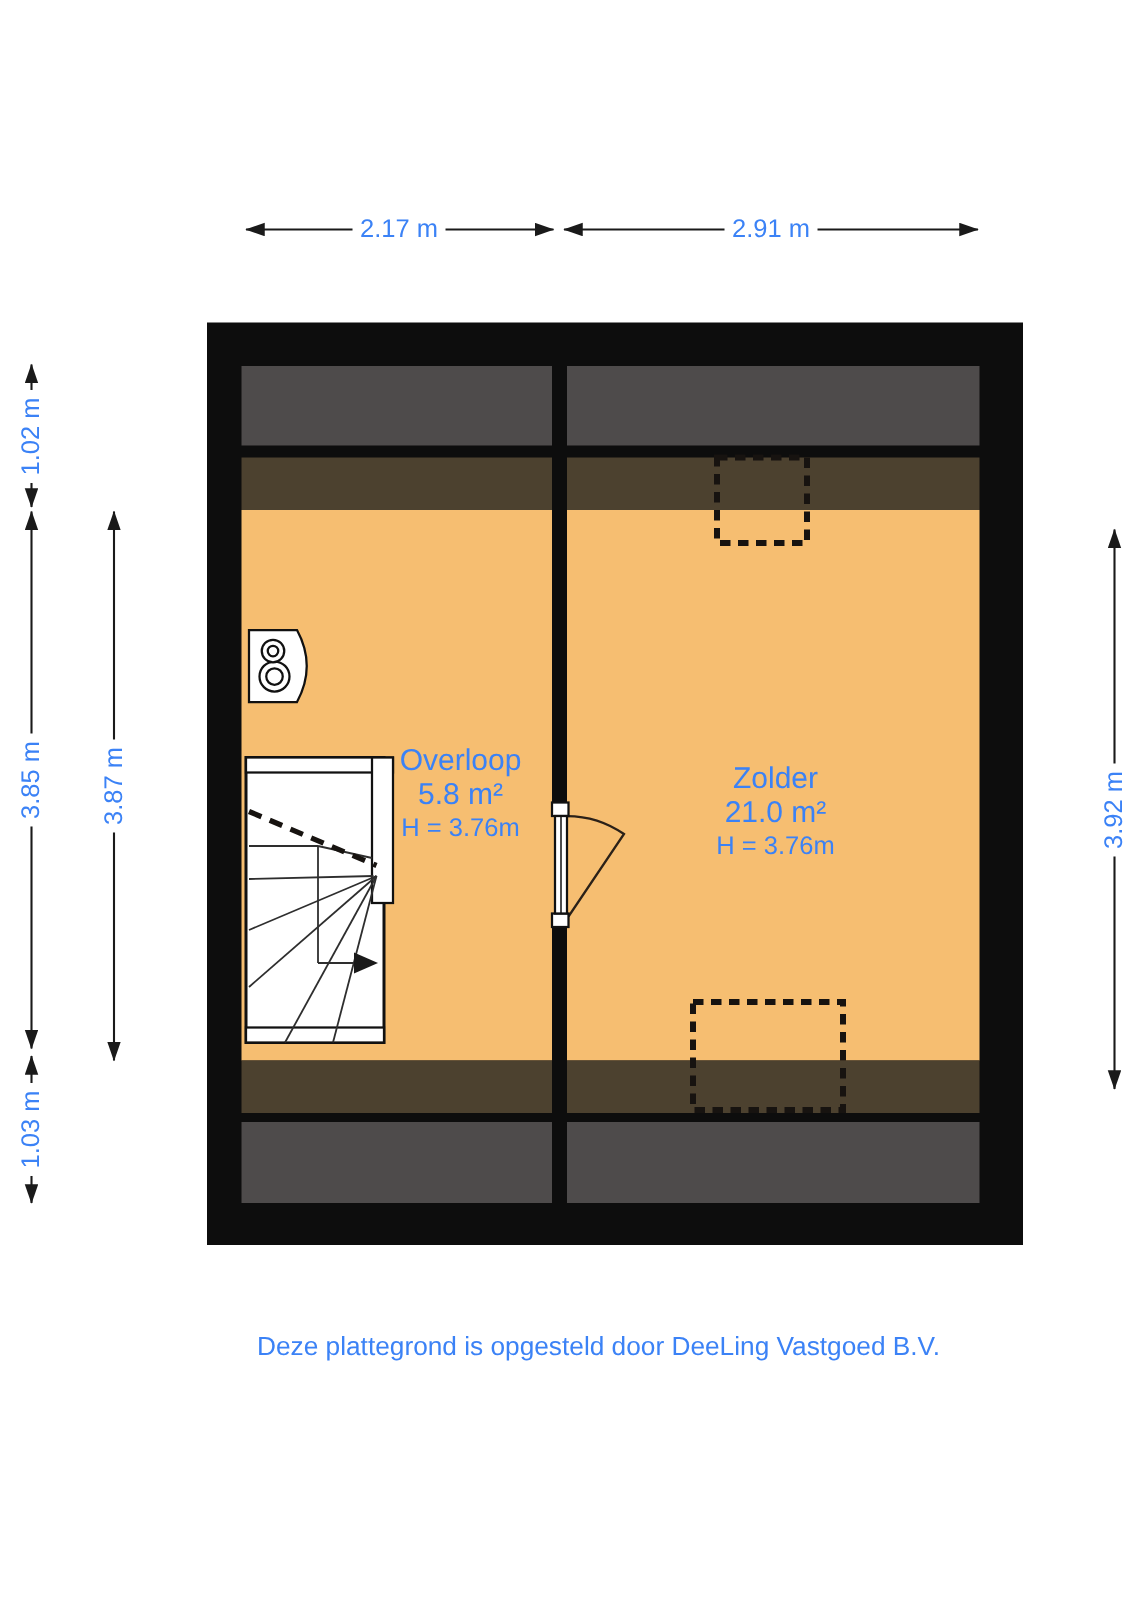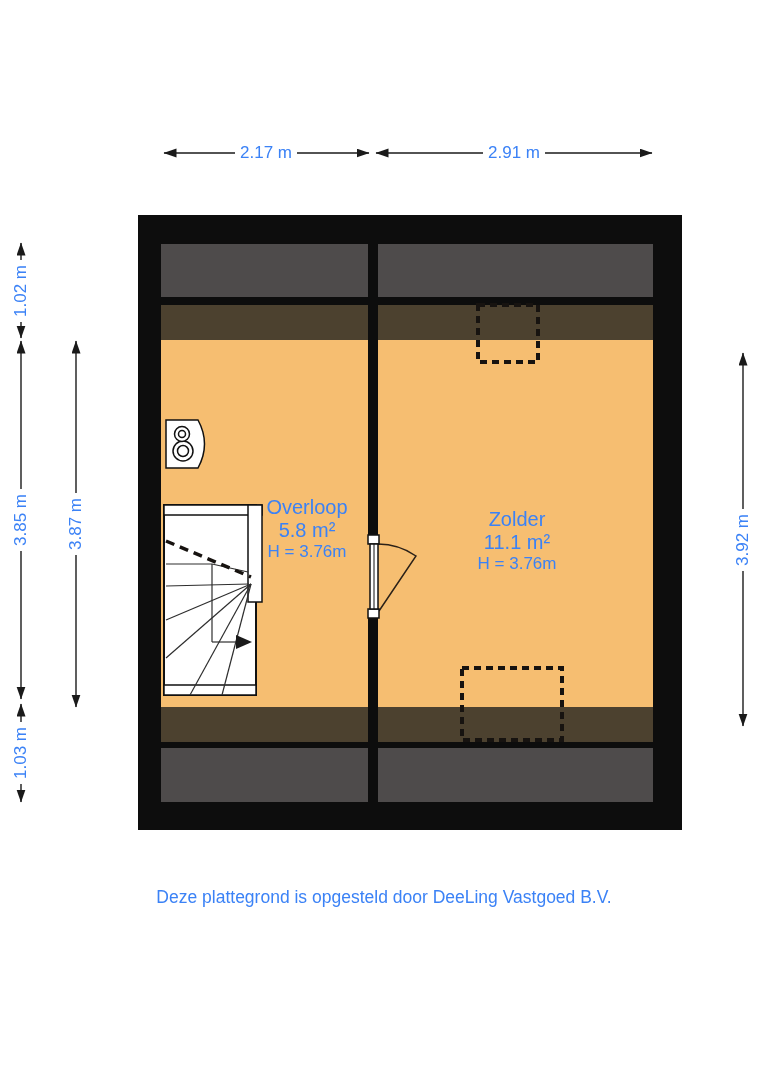--- a/index.html
+++ b/index.html
@@ -122,7 +122,7 @@
   </div>
   <div class="label room-label" style="left:517px;top:508px;">
     <div>Zolder</div>
-    <div>11.1 m²</div>
+    <div>21.0 m²</div>
     <div class="h-line">H = 3.76m</div>
   </div>
 

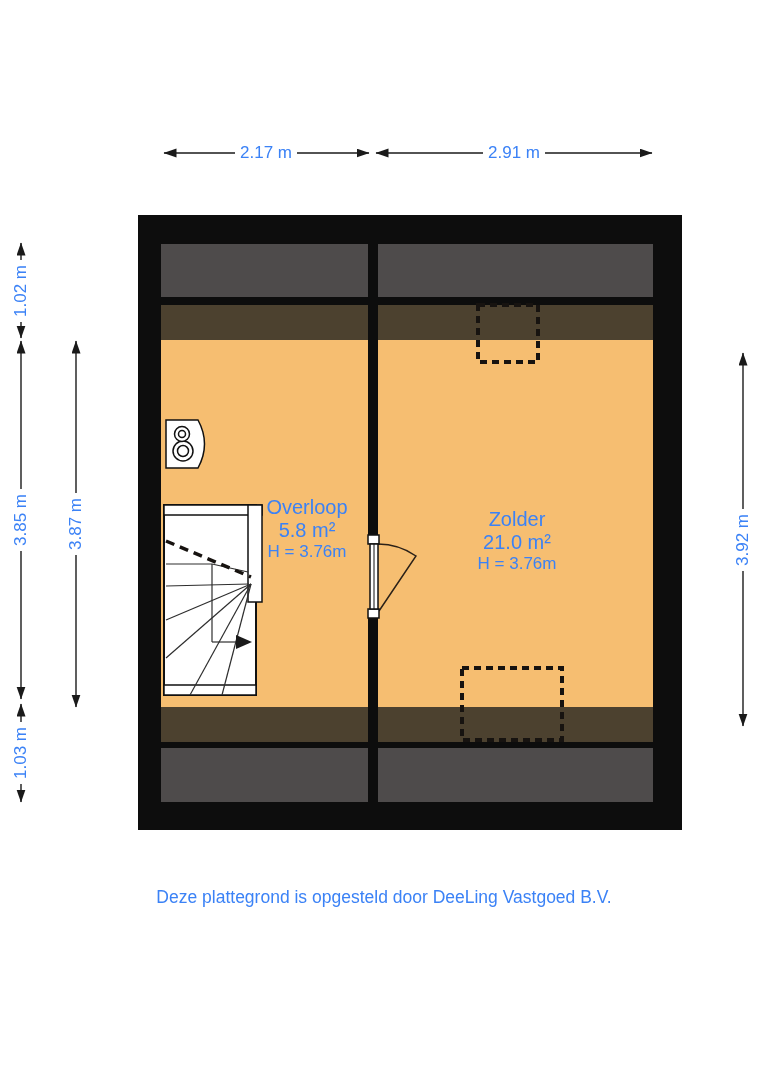--- a/index.html
+++ b/index.html
@@ -30,7 +30,7 @@
   }
   .room-label .h-line{font-size:17px;line-height:19px;}
   .footer{
-    position:absolute;z-index:2;left:384px;top:886px;transform:translateX(-50%);
+    position:absolute;z-index:2;left:399px;top:886px;transform:translateX(-50%);
     text-align:center;font-size:17.5px;line-height:22px;white-space:nowrap;
   }
 </style>

